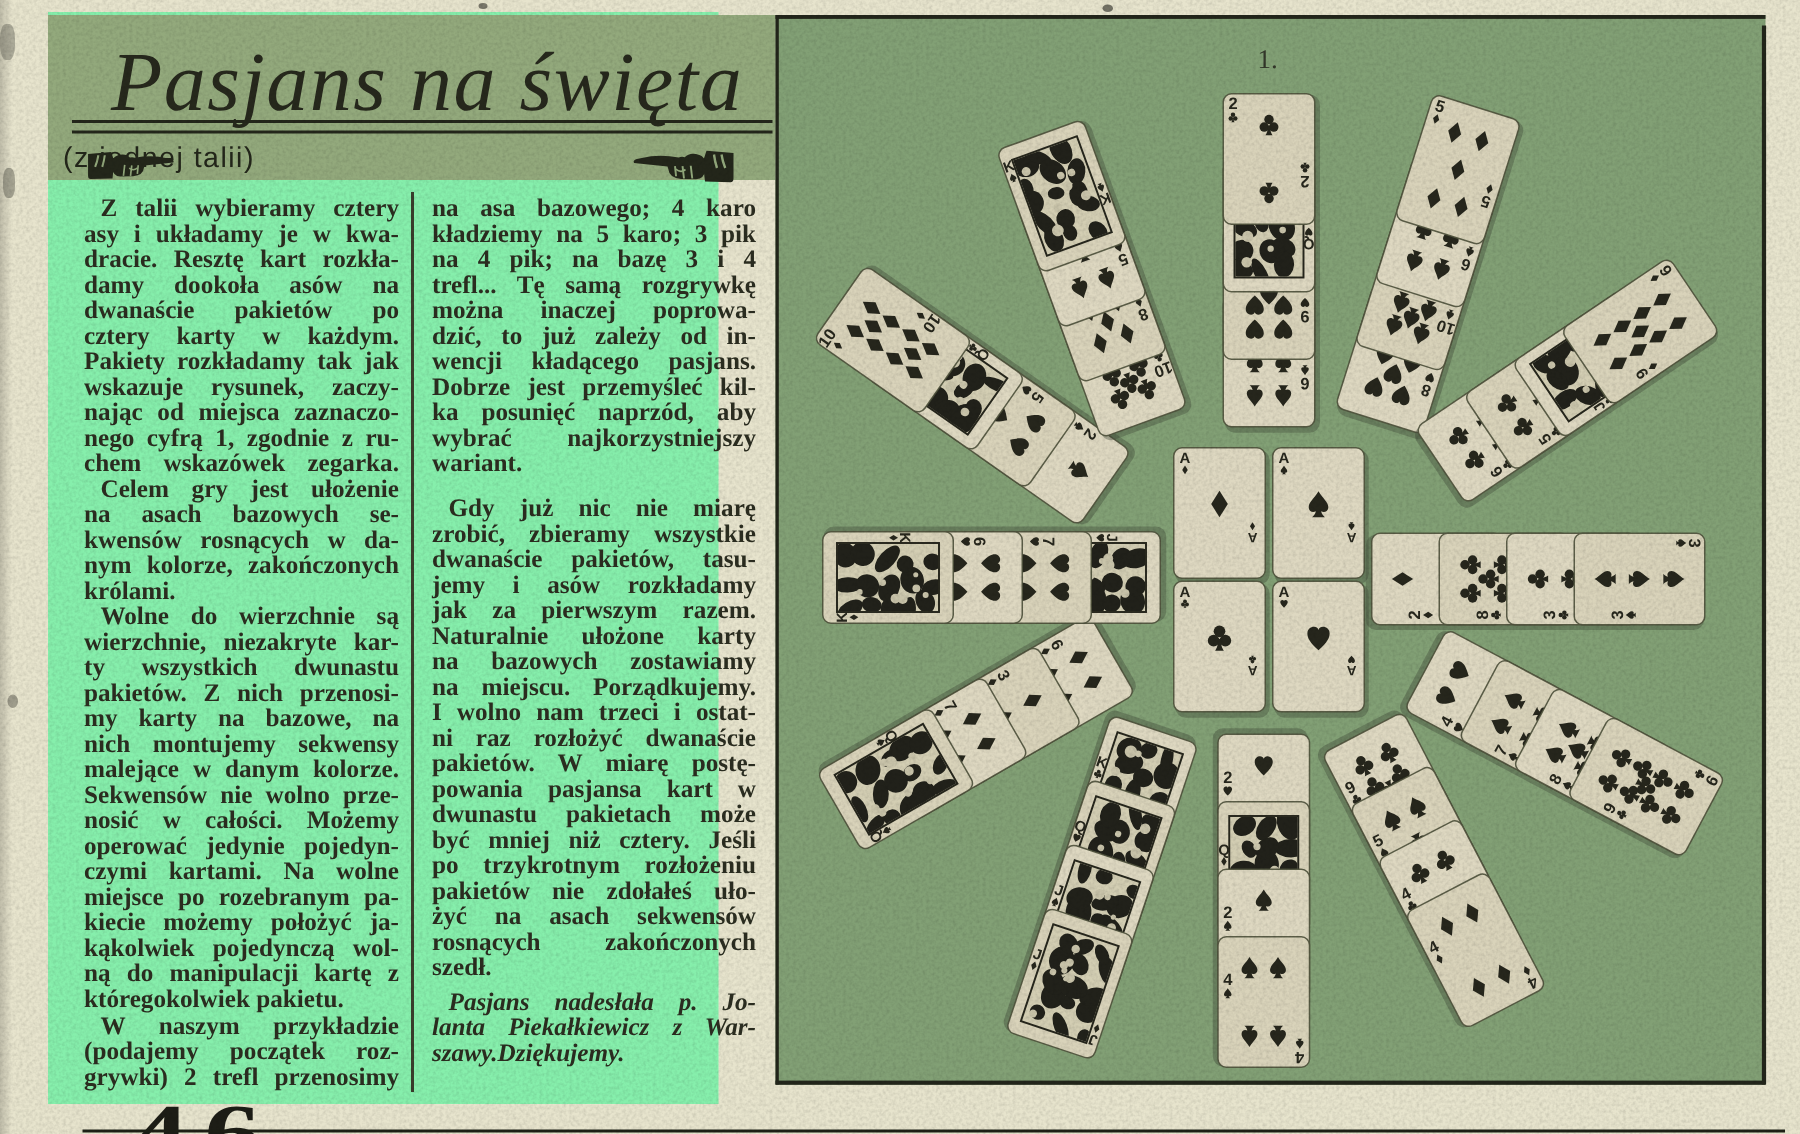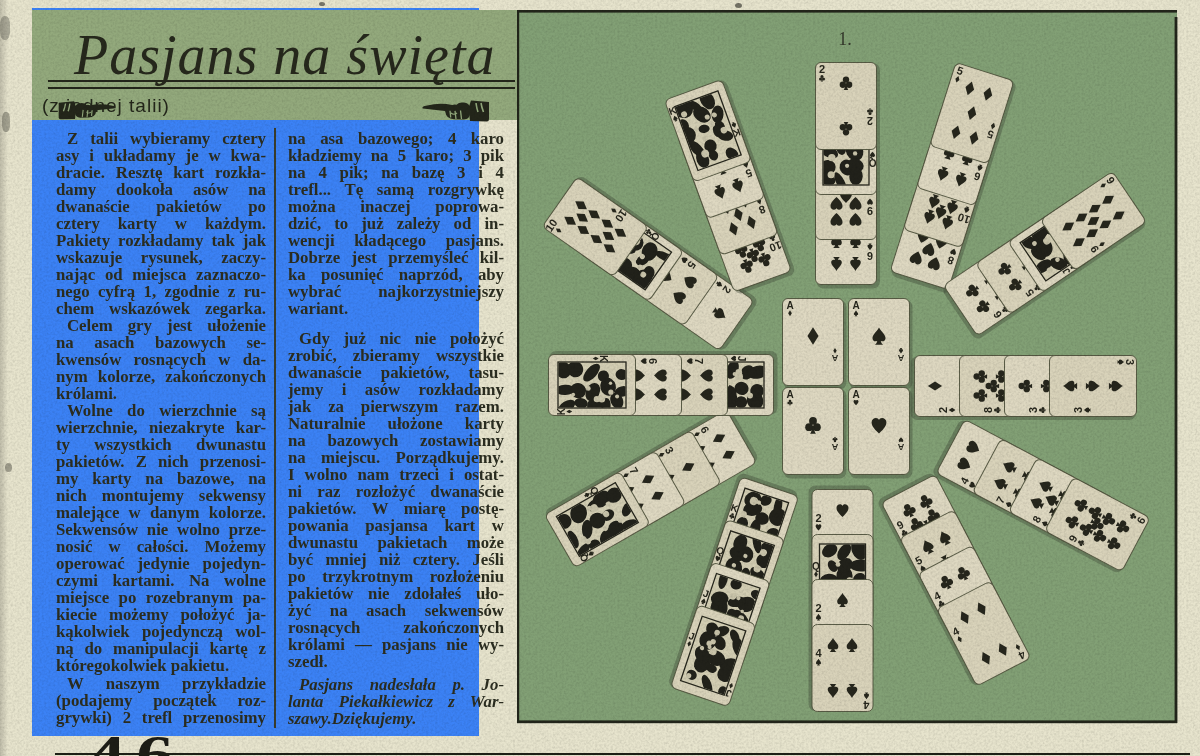--- a/index.html
+++ b/index.html
@@ -2,7 +2,7 @@
 <html><head><meta charset="utf-8"><style>
 html,body{margin:0;padding:0;}
 body{width:1200px;height:756px;overflow:hidden;position:relative;background:#e7e4cd;font-family:"Liberation Serif", serif;}
-#textpanel{position:absolute;left:32px;top:8px;width:447px;height:728px;background:#3b82f6;}
+#textpanel{position:absolute;left:32px;top:8px;width:447px;height:728px;background:#86efac;}
 #banner{position:absolute;left:0;top:2px;width:485px;height:110px;background:#93a97c;}
 #title{position:absolute;left:42px;top:13px;font-family:"Liberation Serif",serif;font-style:italic;font-size:56px;color:#26281c;letter-spacing:1.0px;white-space:nowrap;}
 #rule{position:absolute;left:16px;top:70px;width:467px;border-top:2.6px solid #23261a;}

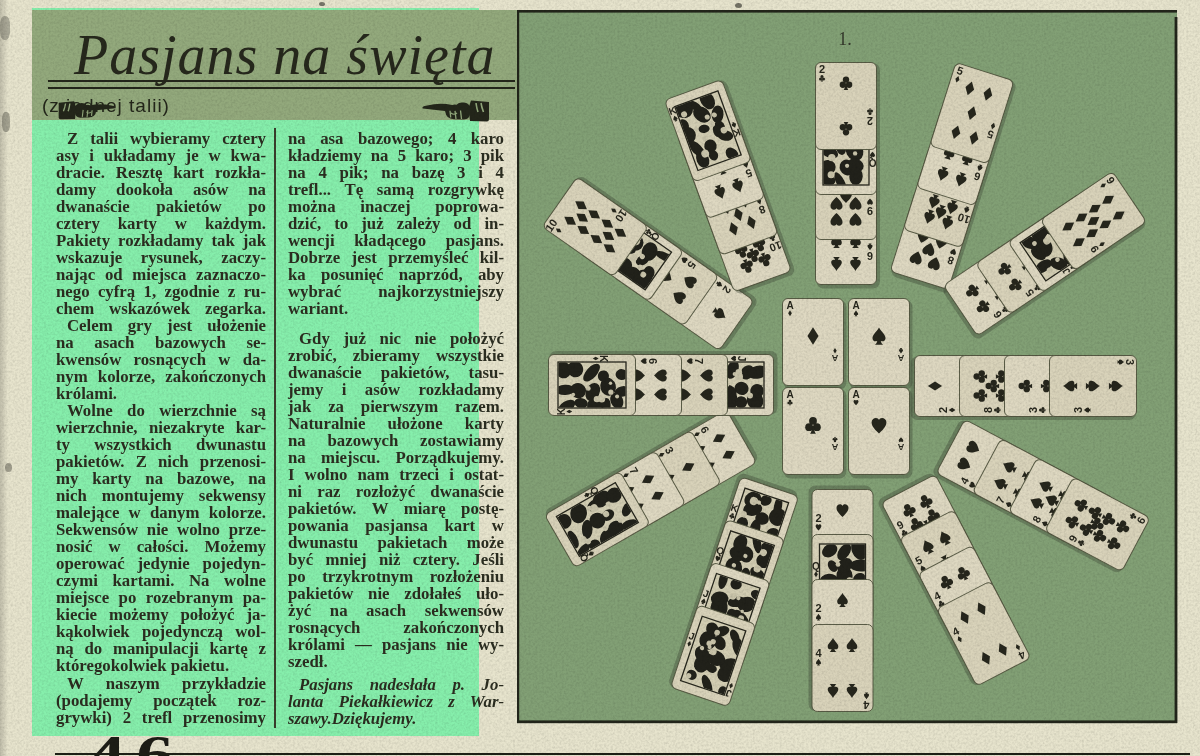--- a/index.html
+++ b/index.html
@@ -104,7 +104,7 @@
 <div class="ln">wybrać najkorzystniejszy</div>
 <div class="ln last">wariant.</div>
       <div style="height:12.8px"></div>
-<div class="ln ind">Gdy już nic nie położyć</div>
+<div class="ln ind">Gdy już nic nie miarę</div>
 <div class="ln">zrobić, zbieramy wszystkie</div>
 <div class="ln">dwanaście pakietów, tasu-</div>
 <div class="ln">jemy i asów rozkładamy</div>

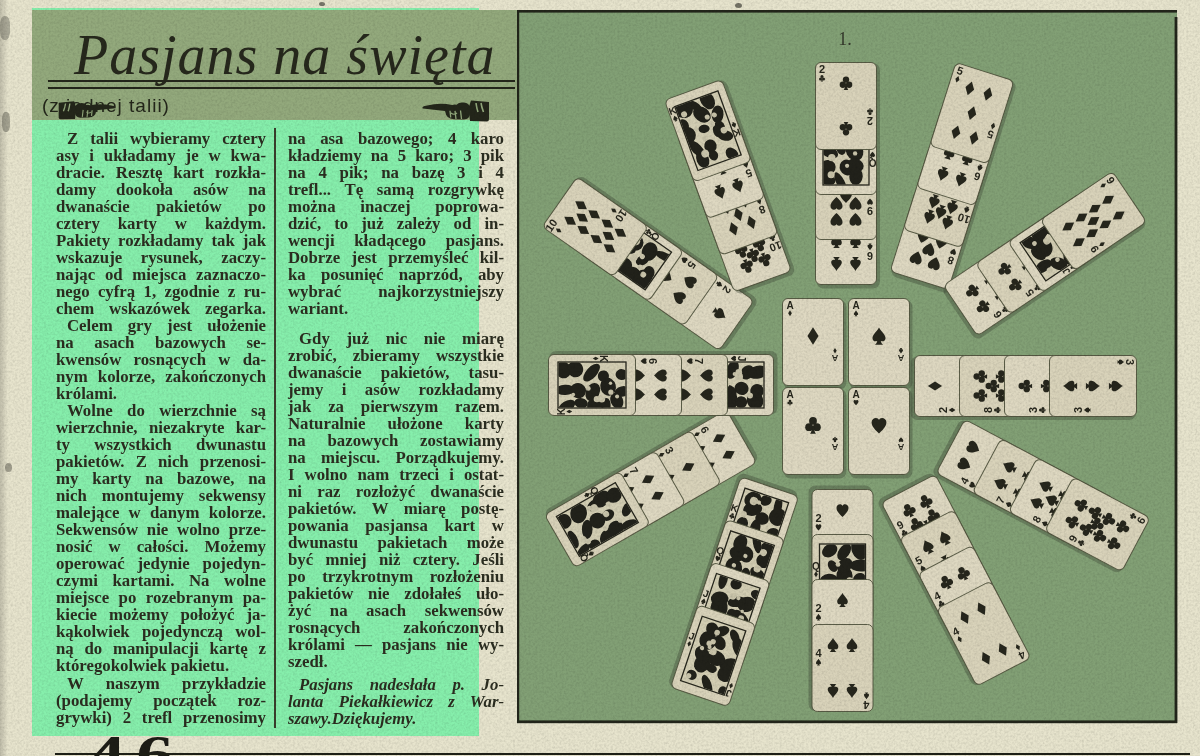--- a/index.html
+++ b/index.html
@@ -122,7 +122,6 @@
 <div class="ln">pakietów nie zdołałeś uło-</div>
 <div class="ln">żyć na asach sekwensów</div>
 <div class="ln">rosnących zakończonych</div>
-<div class="ln">królami — pasjans nie wy-</div>
 <div class="ln last">szedł.</div>
       <div style="height:6px"></div>
       <div id="credit">

